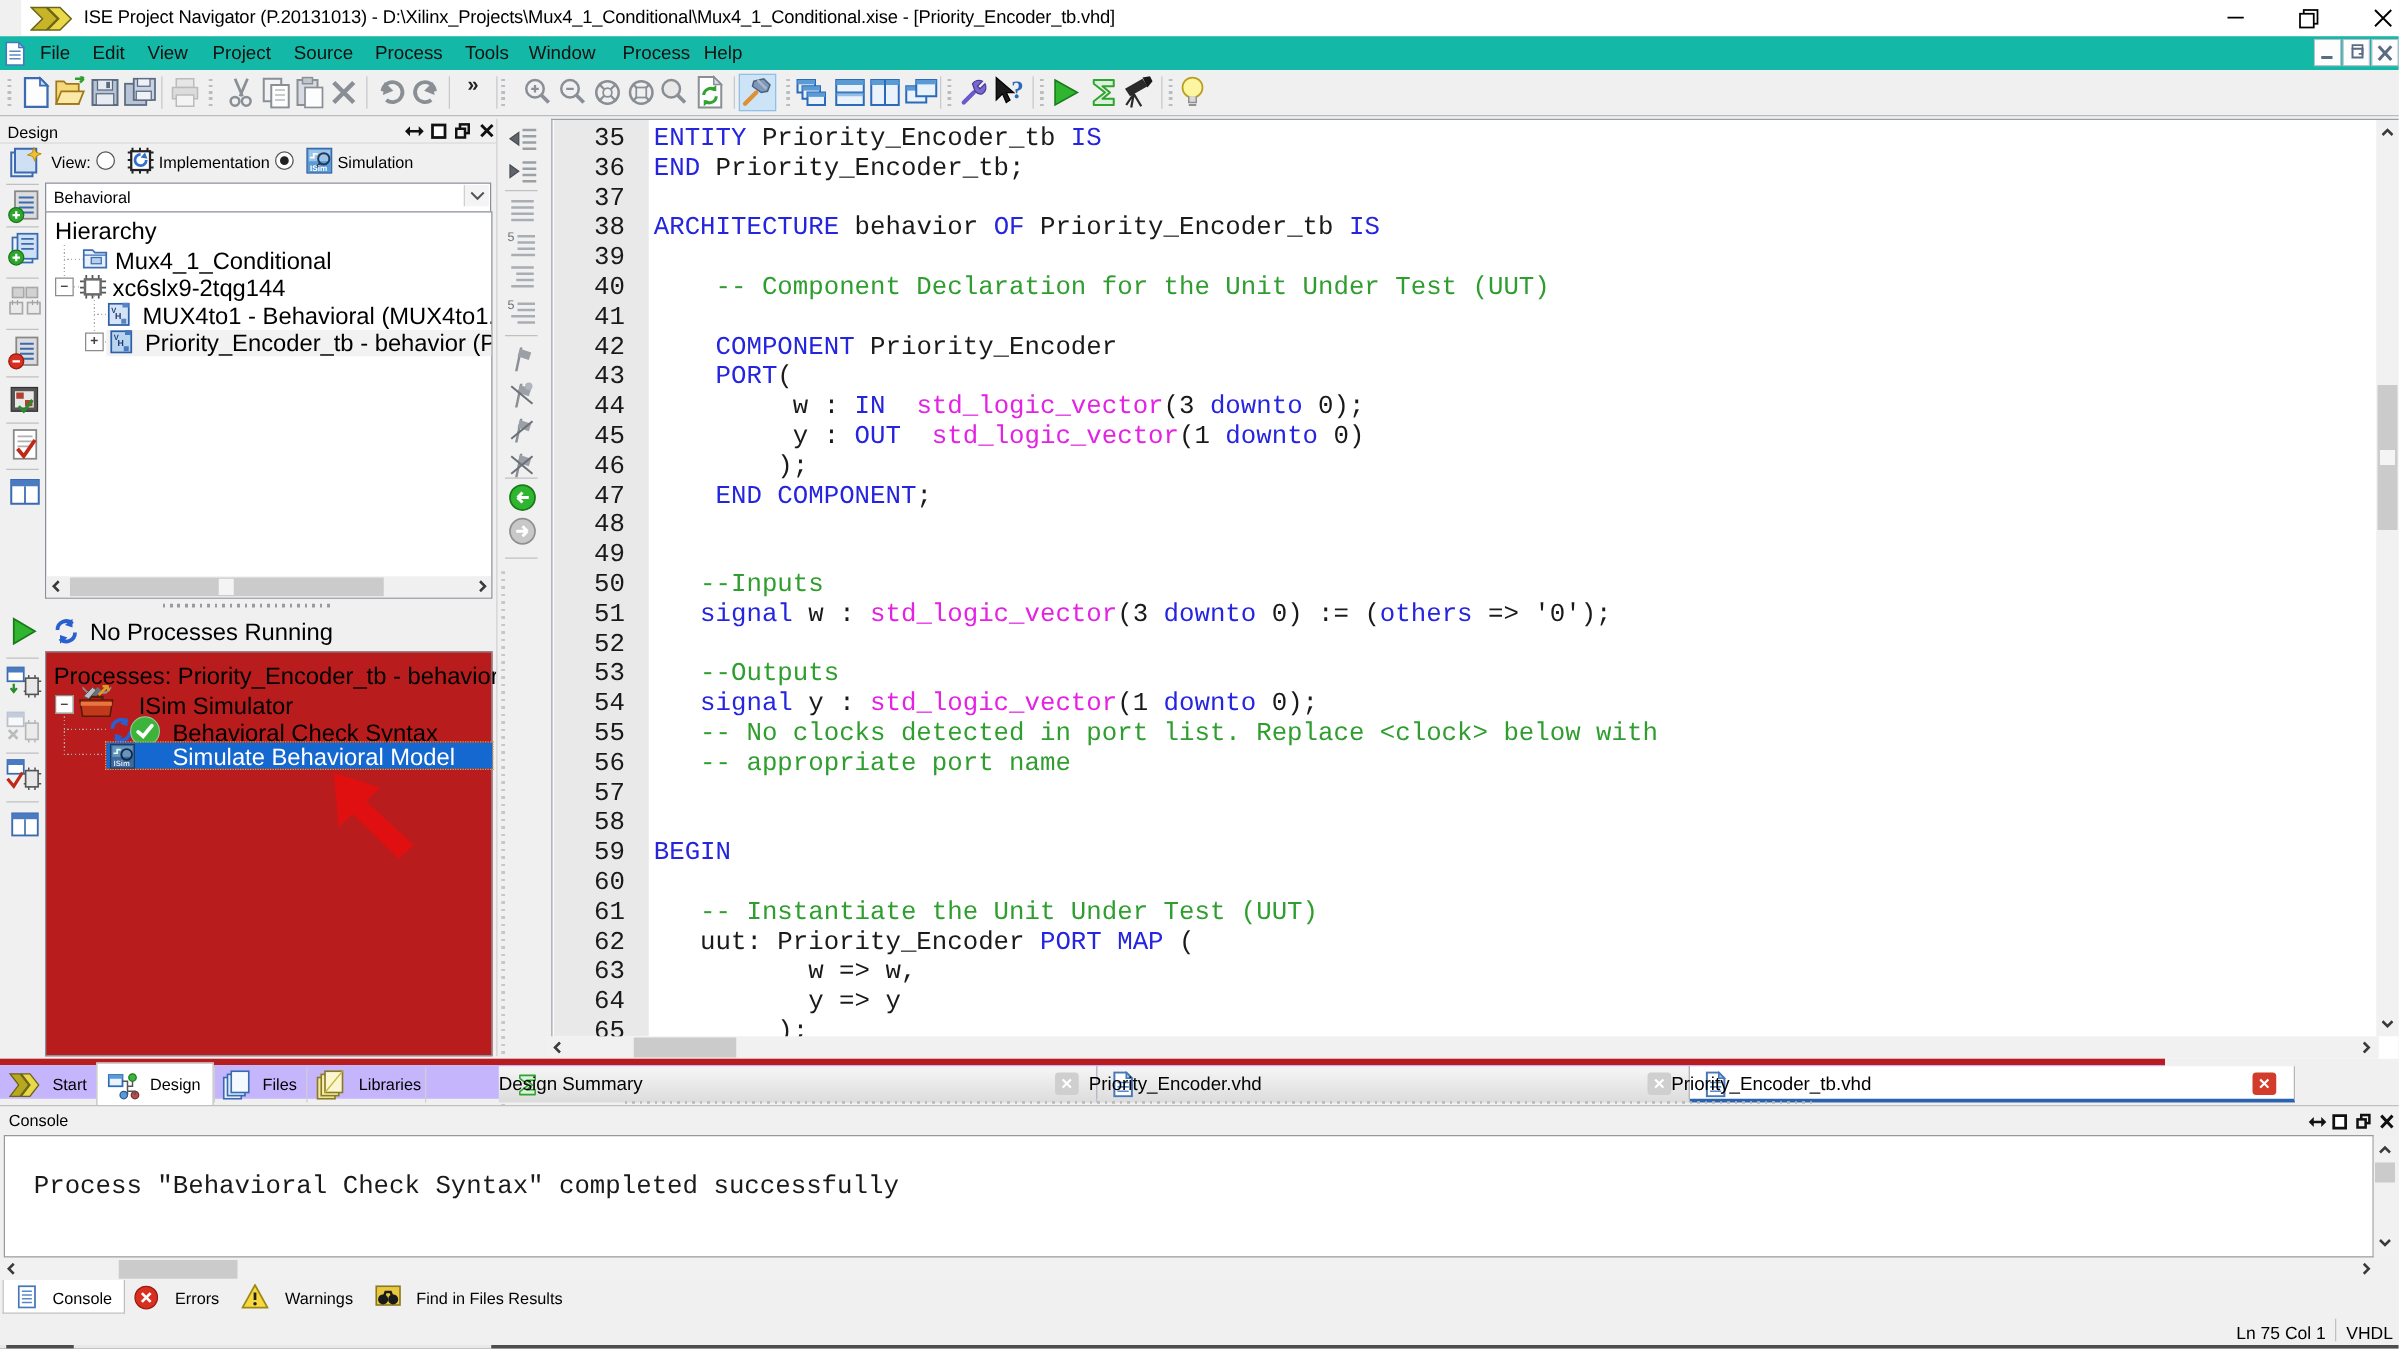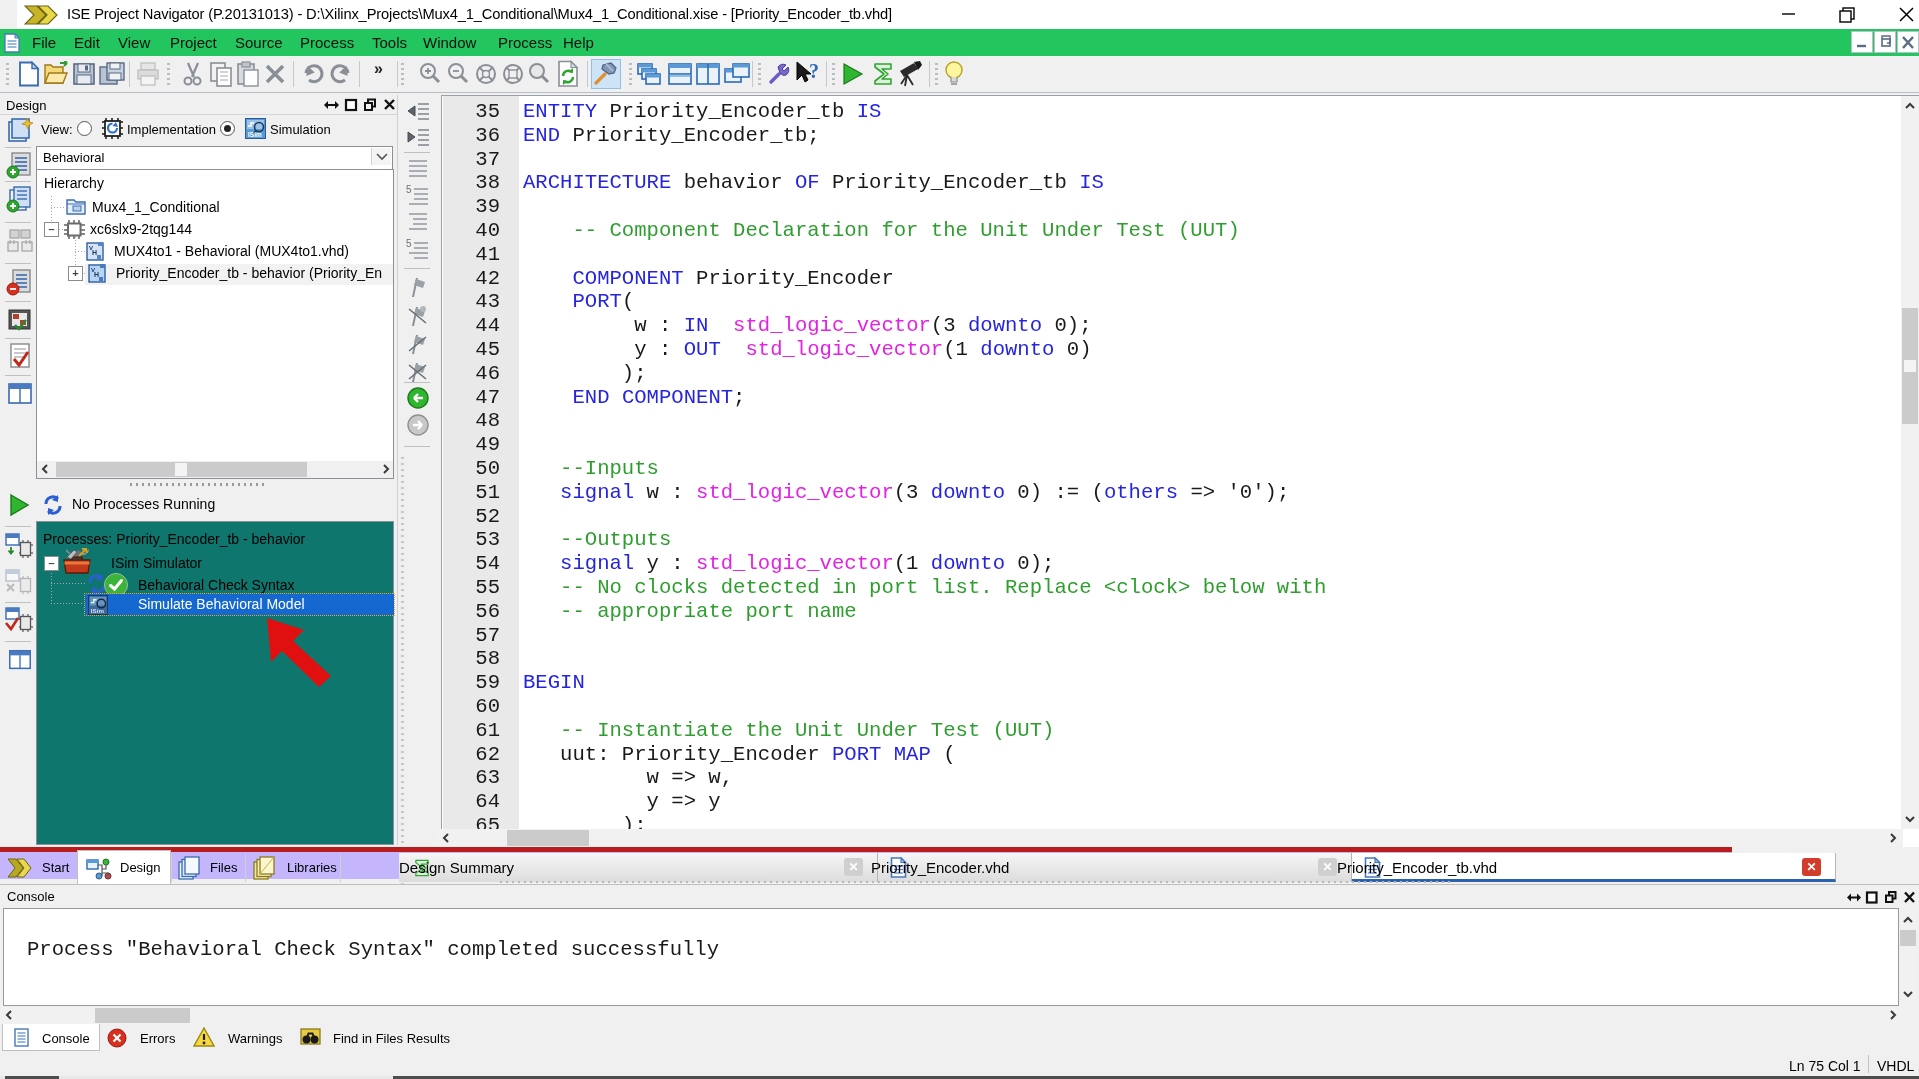--- a/index.html
+++ b/index.html
@@ -10,7 +10,7 @@
 #titlebar { left:17px; top:0; width:1919px; height:29px; background:#ffffff; }
 #title-text { left:50px; top:6px; font-size:14.7px; letter-spacing:-0.15px; color:#000; }
 
-#menubar { left:0; top:29px; width:1919px; height:27px; background:#22c55e; }
+#menubar { left:0; top:29px; width:1919px; height:27px; background:#14b8a6; }
 .menu-item { position:absolute; top:5px; font-size:15px; color:#111; }
 
 #toolbar { left:0; top:56px; width:1919px; height:37px; background:#f0f0f0; border-bottom:1px solid #b8bcc0; }

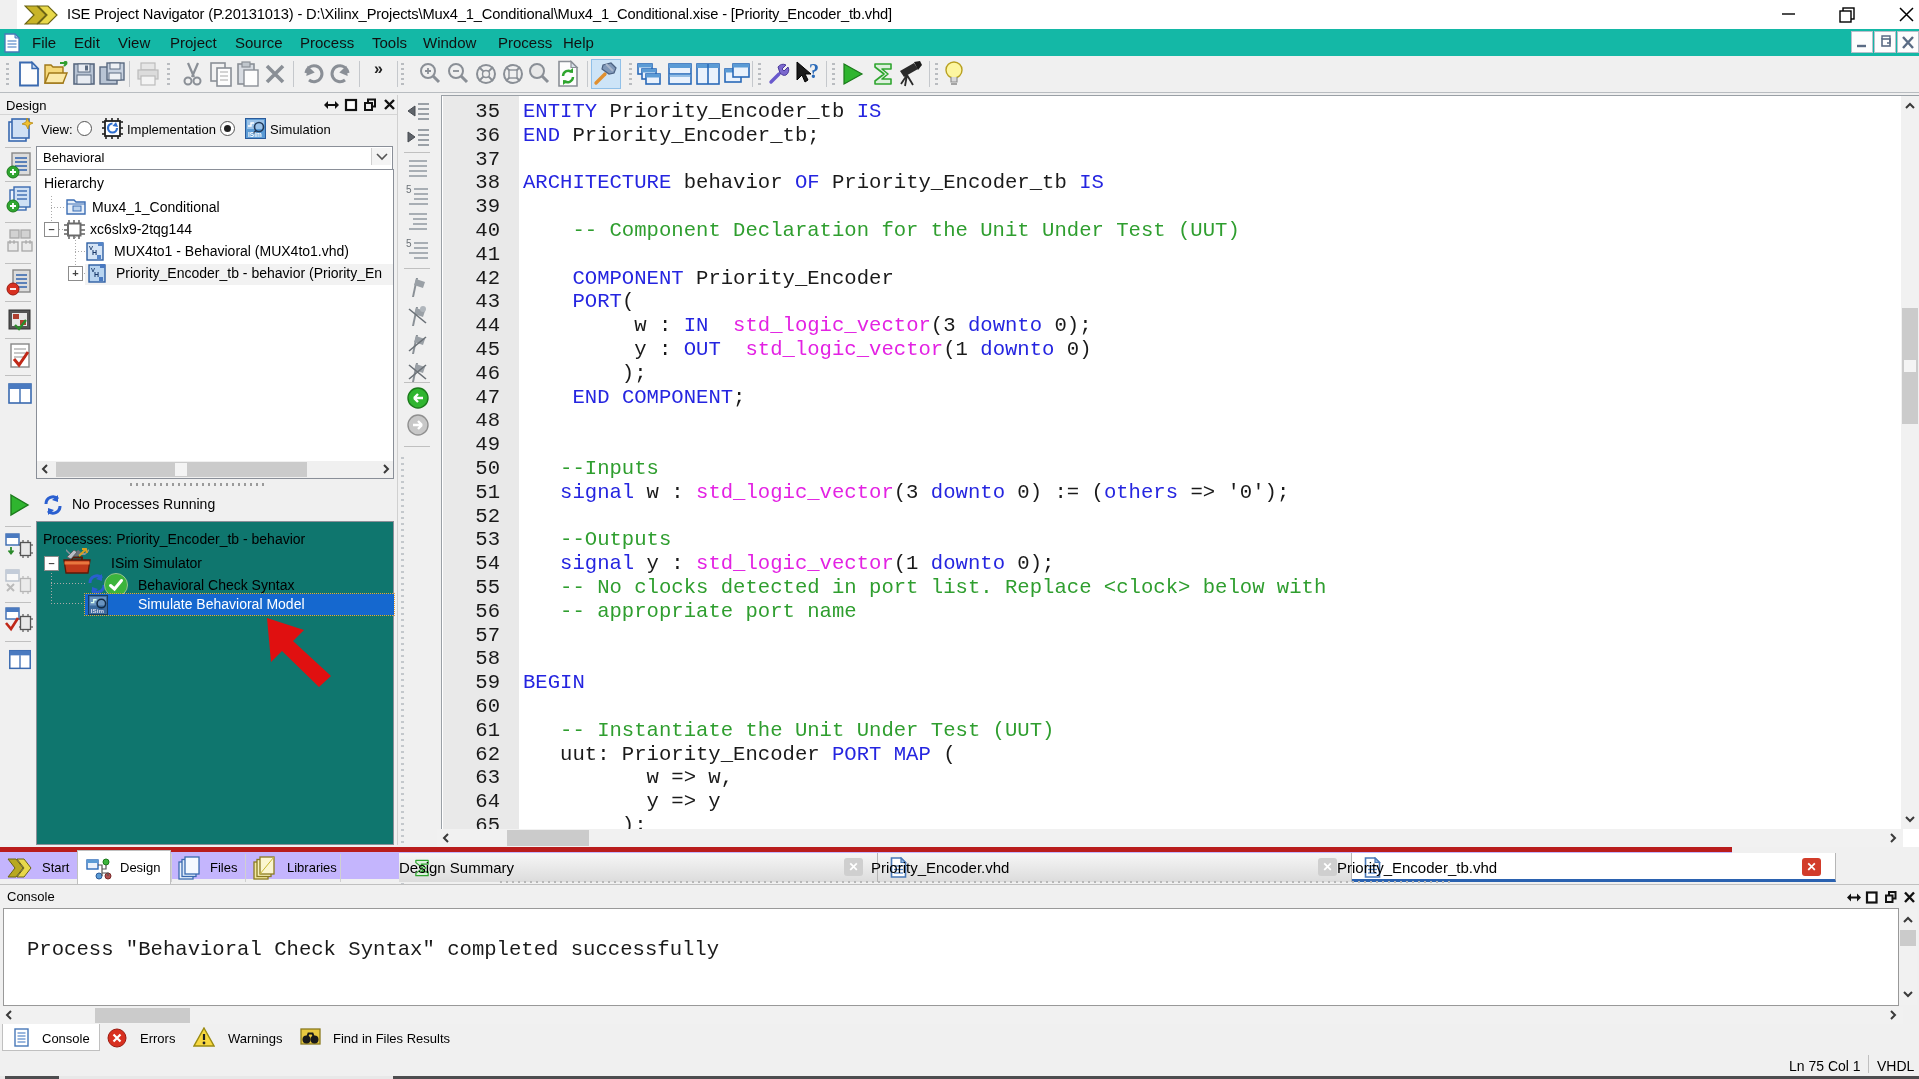--- a/index.html
+++ b/index.html
@@ -27,7 +27,7 @@
 #hier-box { left:36px; top:169px; width:358px; height:310px; background:#fff; border:1px solid #8a8f98; overflow:hidden; }
 #proc-hdr-row { left:36px; top:489px; width:361px; height:32px; background:#f0f0f0; }
 #proc-box { left:36px; top:521px; width:358px; height:324px; background:#0f766e; border:1px solid #8a8f98; }
-.tree-text { position:absolute; font-size:14px; color:#000; white-space:nowrap; }
+.tree-text { position:absolute; font-size:19px; color:#000; white-space:nowrap; }
 .ebox { position:absolute; width:15px; height:15px; background:#fff; border:1px solid #8c8c8c; font:bold 11px "Liberation Sans"; text-align:center; line-height:13px; color:#444; }
 
 #estrip { left:397px; top:95px; width:44px; height:750px; background:#f0f0f0; border-left:1px solid #d0d0d0; }

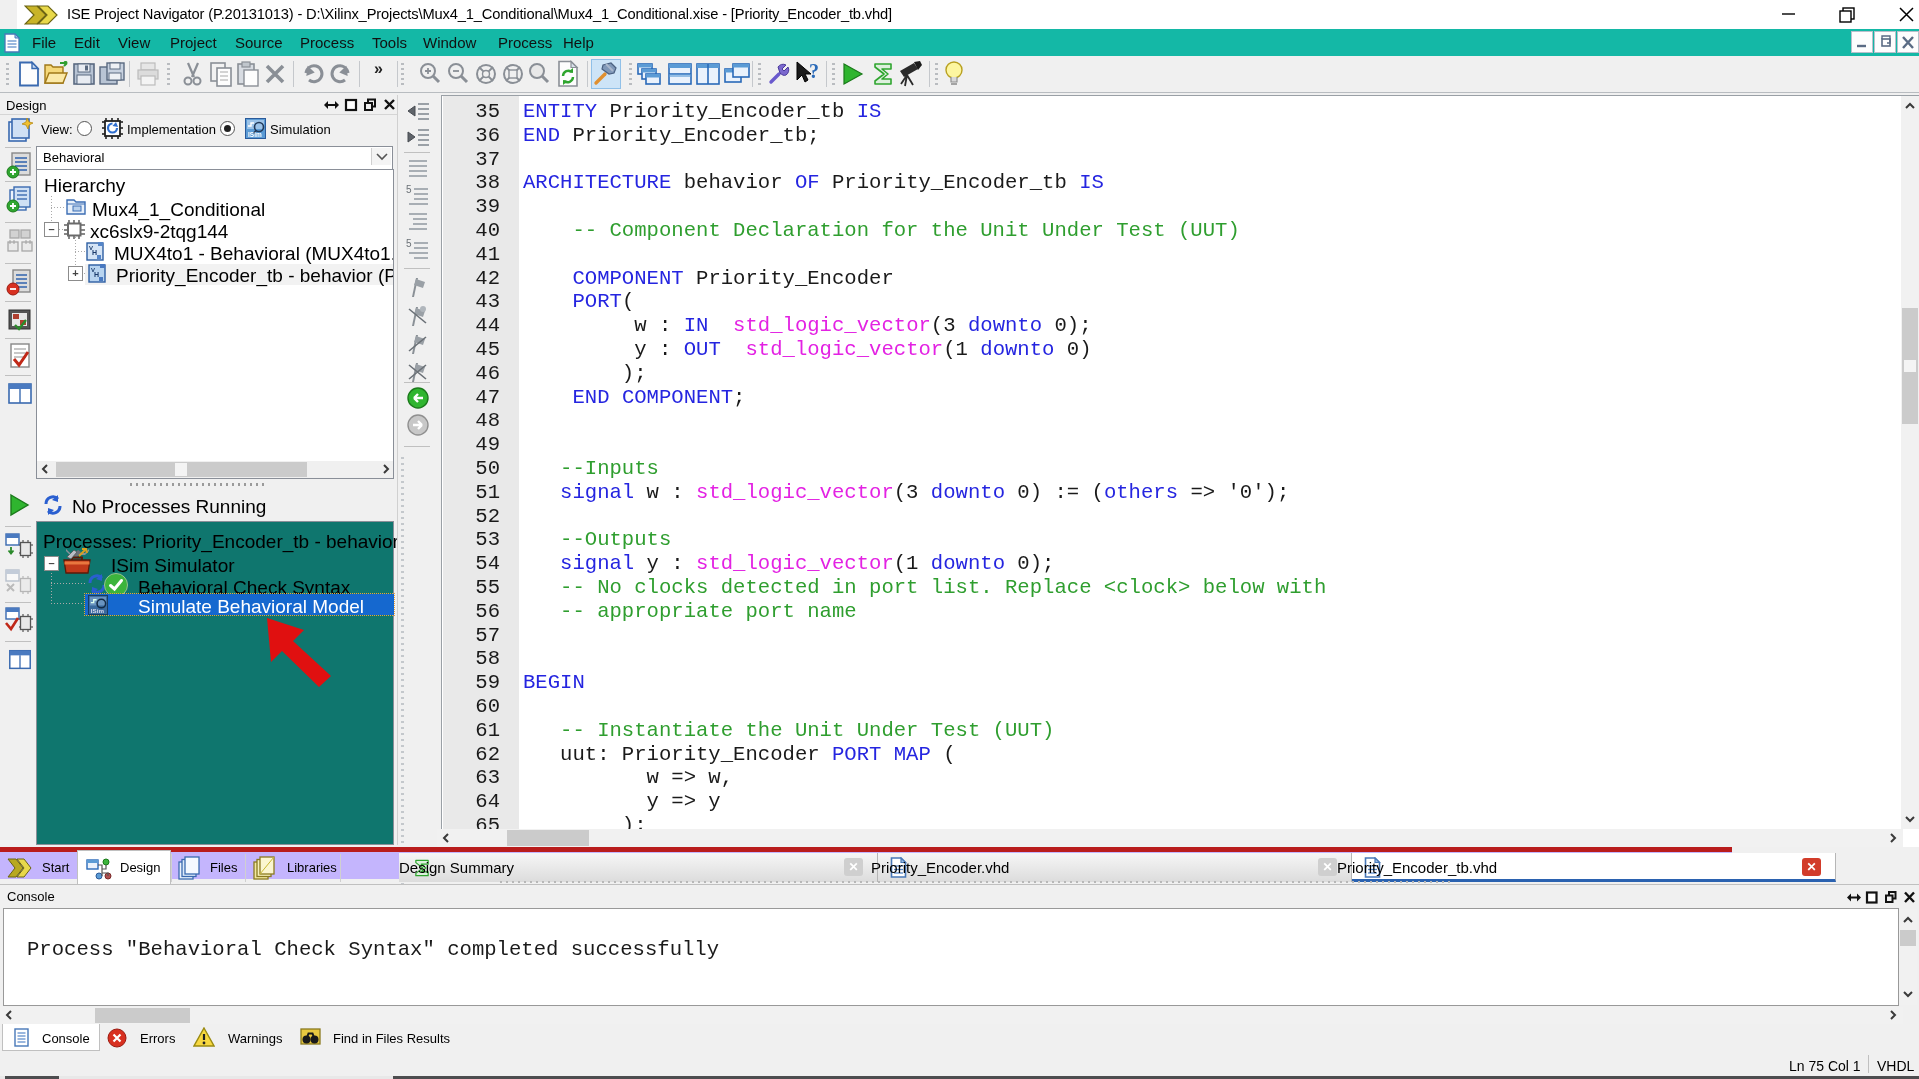--- a/index.html
+++ b/index.html
@@ -26,7 +26,7 @@
 #combo .cbtext { position:absolute; left:6px; top:3px; font-size:13px; }
 #hier-box { left:36px; top:169px; width:358px; height:310px; background:#fff; border:1px solid #8a8f98; overflow:hidden; }
 #proc-hdr-row { left:36px; top:489px; width:361px; height:32px; background:#f0f0f0; }
-#proc-box { left:36px; top:521px; width:358px; height:324px; background:#0f766e; border:1px solid #8a8f98; }
+#proc-box { left:36px; top:521px; width:358px; height:324px; background:#b91c1c; border:1px solid #8a8f98; }
 .tree-text { position:absolute; font-size:19px; color:#000; white-space:nowrap; }
 .ebox { position:absolute; width:15px; height:15px; background:#fff; border:1px solid #8c8c8c; font:bold 11px "Liberation Sans"; text-align:center; line-height:13px; color:#444; }
 

